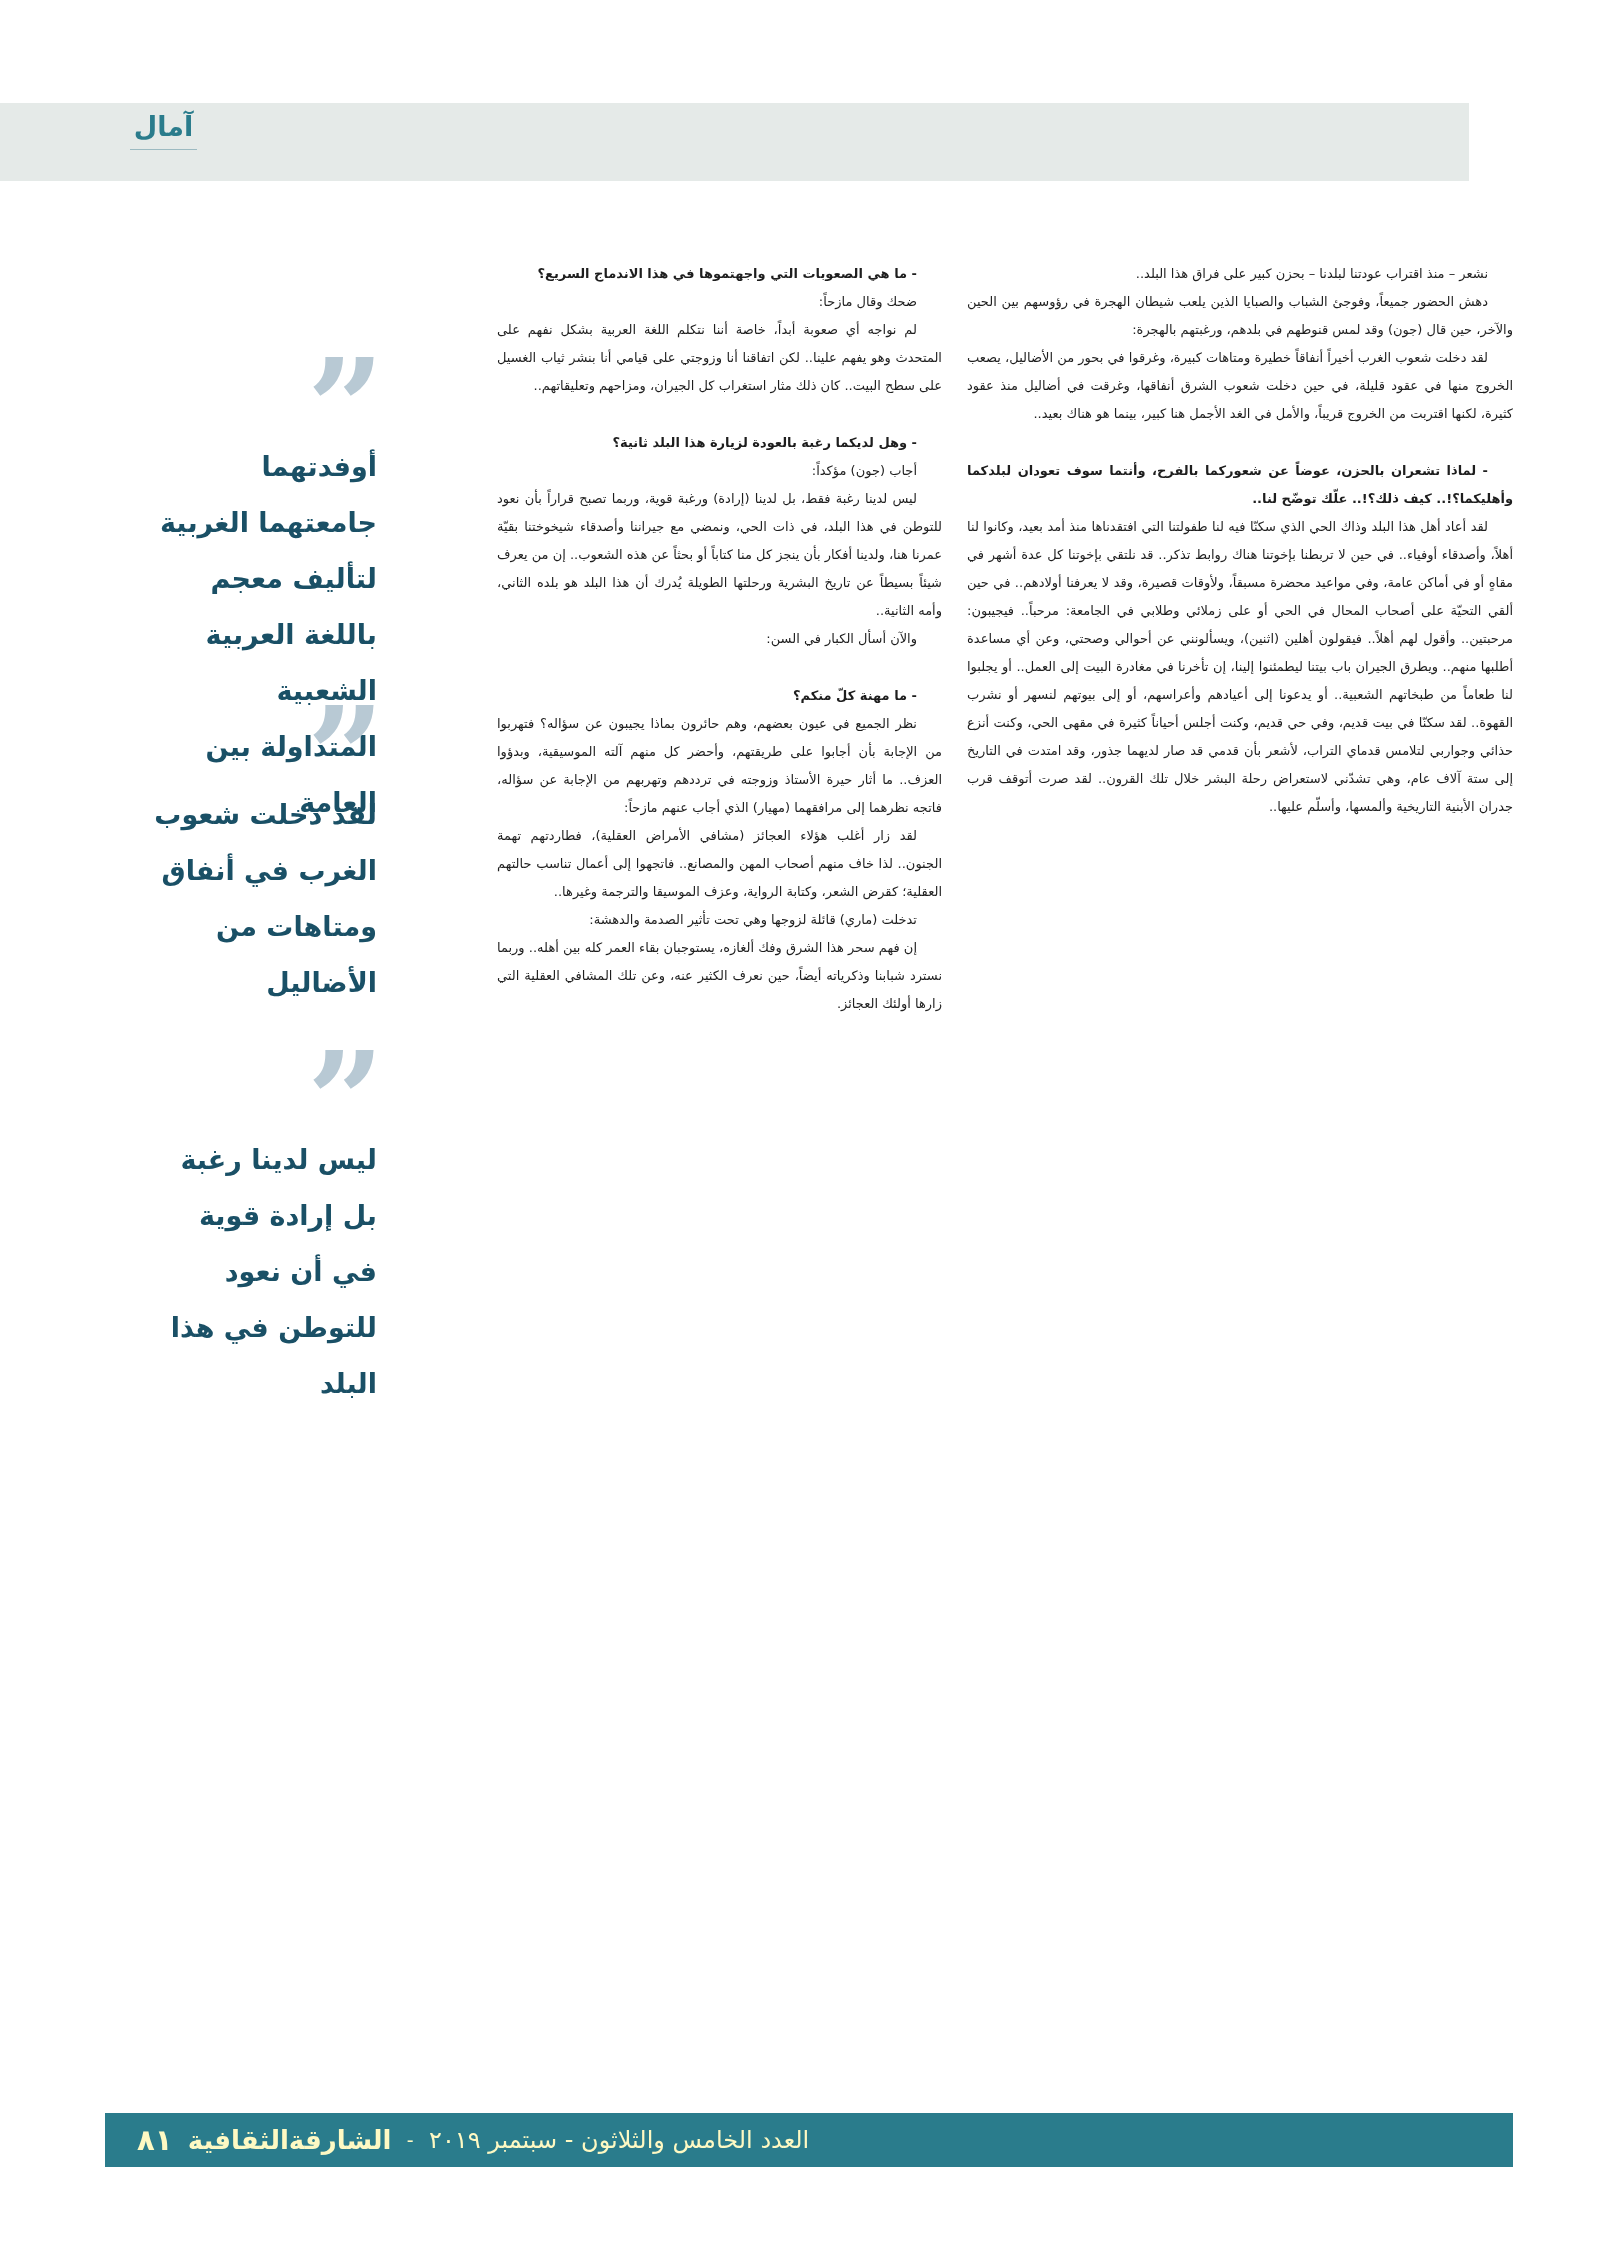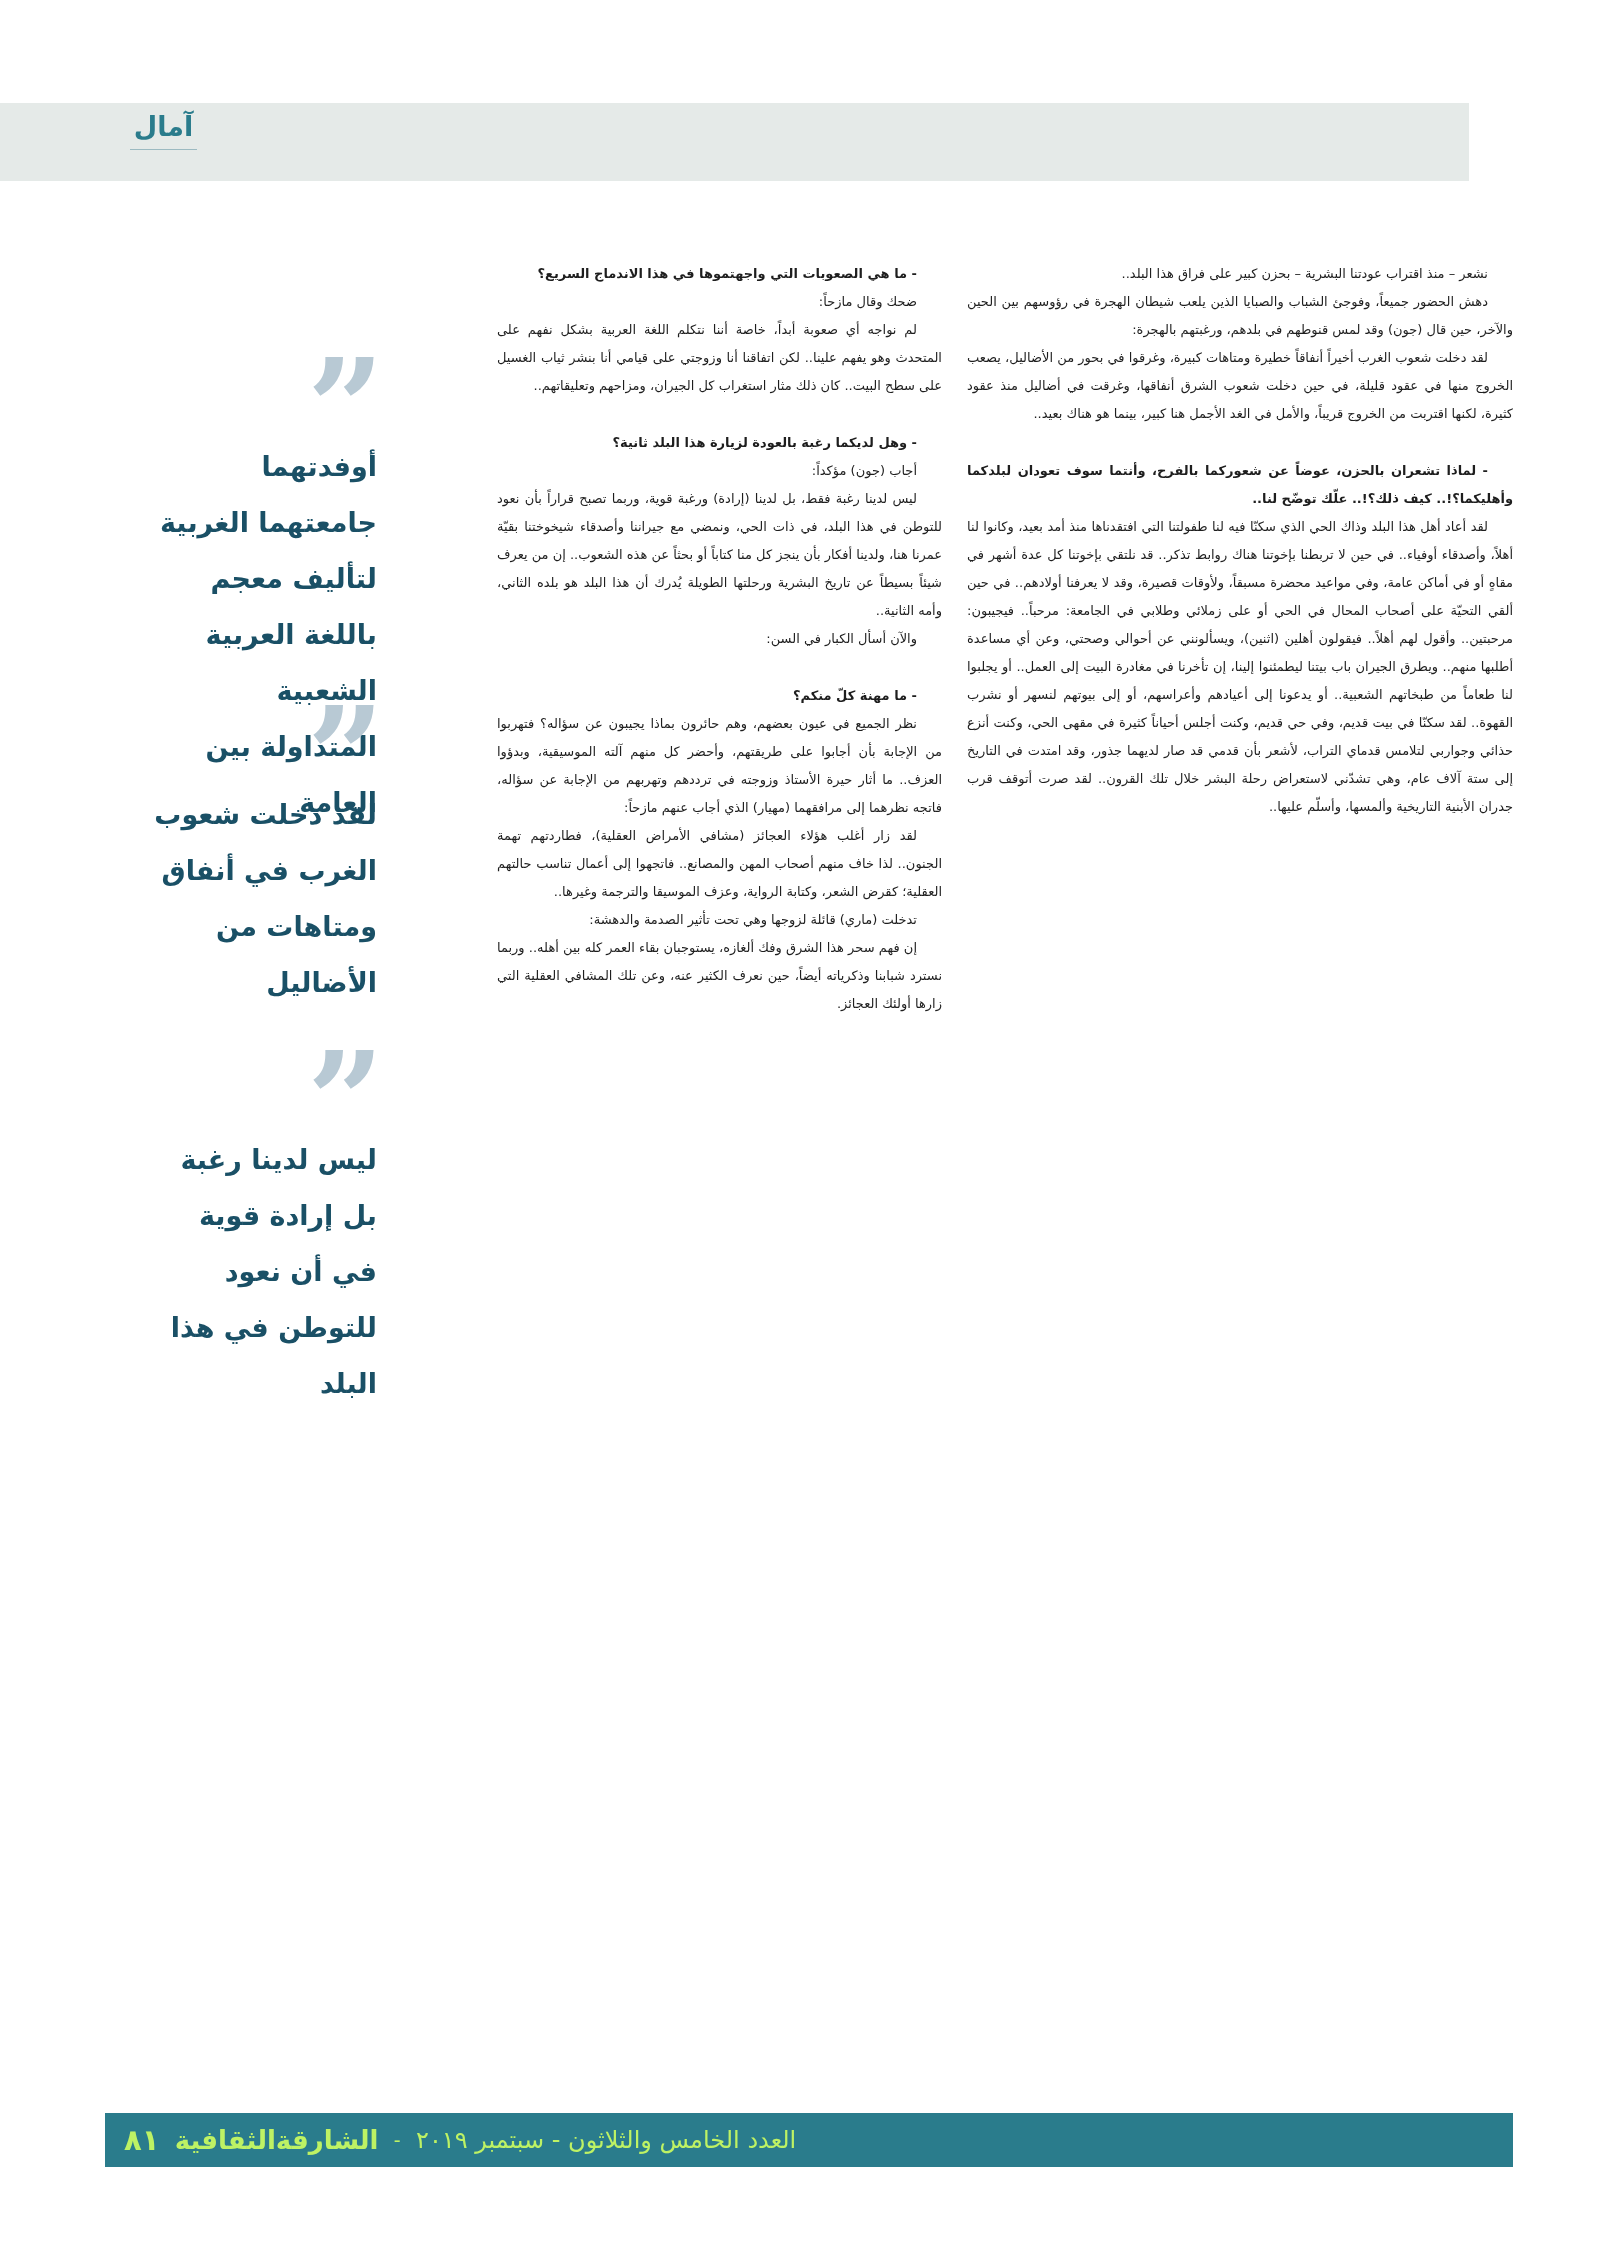--- a/index.html
+++ b/index.html
@@ -103,7 +103,7 @@
   </div>
 
   <section class="col col-right">
-    <p class="p">نشعر – منذ اقتراب عودتنا البشرية – بحزن كبير على فراق هذا البلد..</p>
+    <p class="p">نشعر – منذ اقتراب عودتنا لبلدنا – بحزن كبير على فراق هذا البلد..</p>
     <p class="p">دهش الحضور جميعاً، وفوجئ الشباب والصبايا الذين يلعب شيطان الهجرة في رؤوسهم بين الحين والآخر، حين قال (جون) وقد لمس قنوطهم في بلدهم، ورغبتهم بالهجرة:</p>
     <p class="p">لقد دخلت شعوب الغرب أخيراً أنفاقاً خطيرة ومتاهات كبيرة، وغرقوا في بحور من الأضاليل، يصعب الخروج منها في عقود قليلة، في حين دخلت شعوب الشرق أنفاقها، وغرقت في أضاليل منذ عقود كثيرة، لكنها اقتربت من الخروج قريباً، والأمل في الغد الأجمل هنا كبير، بينما هو هناك بعيد..</p>
     <p class="q">- لماذا تشعران بالحزن، عوضاً عن شعوركما بالفرح، وأنتما سوف تعودان لبلدكما وأهليكما؟!.. كيف ذلك؟!.. علّك توضّح لنا..</p>

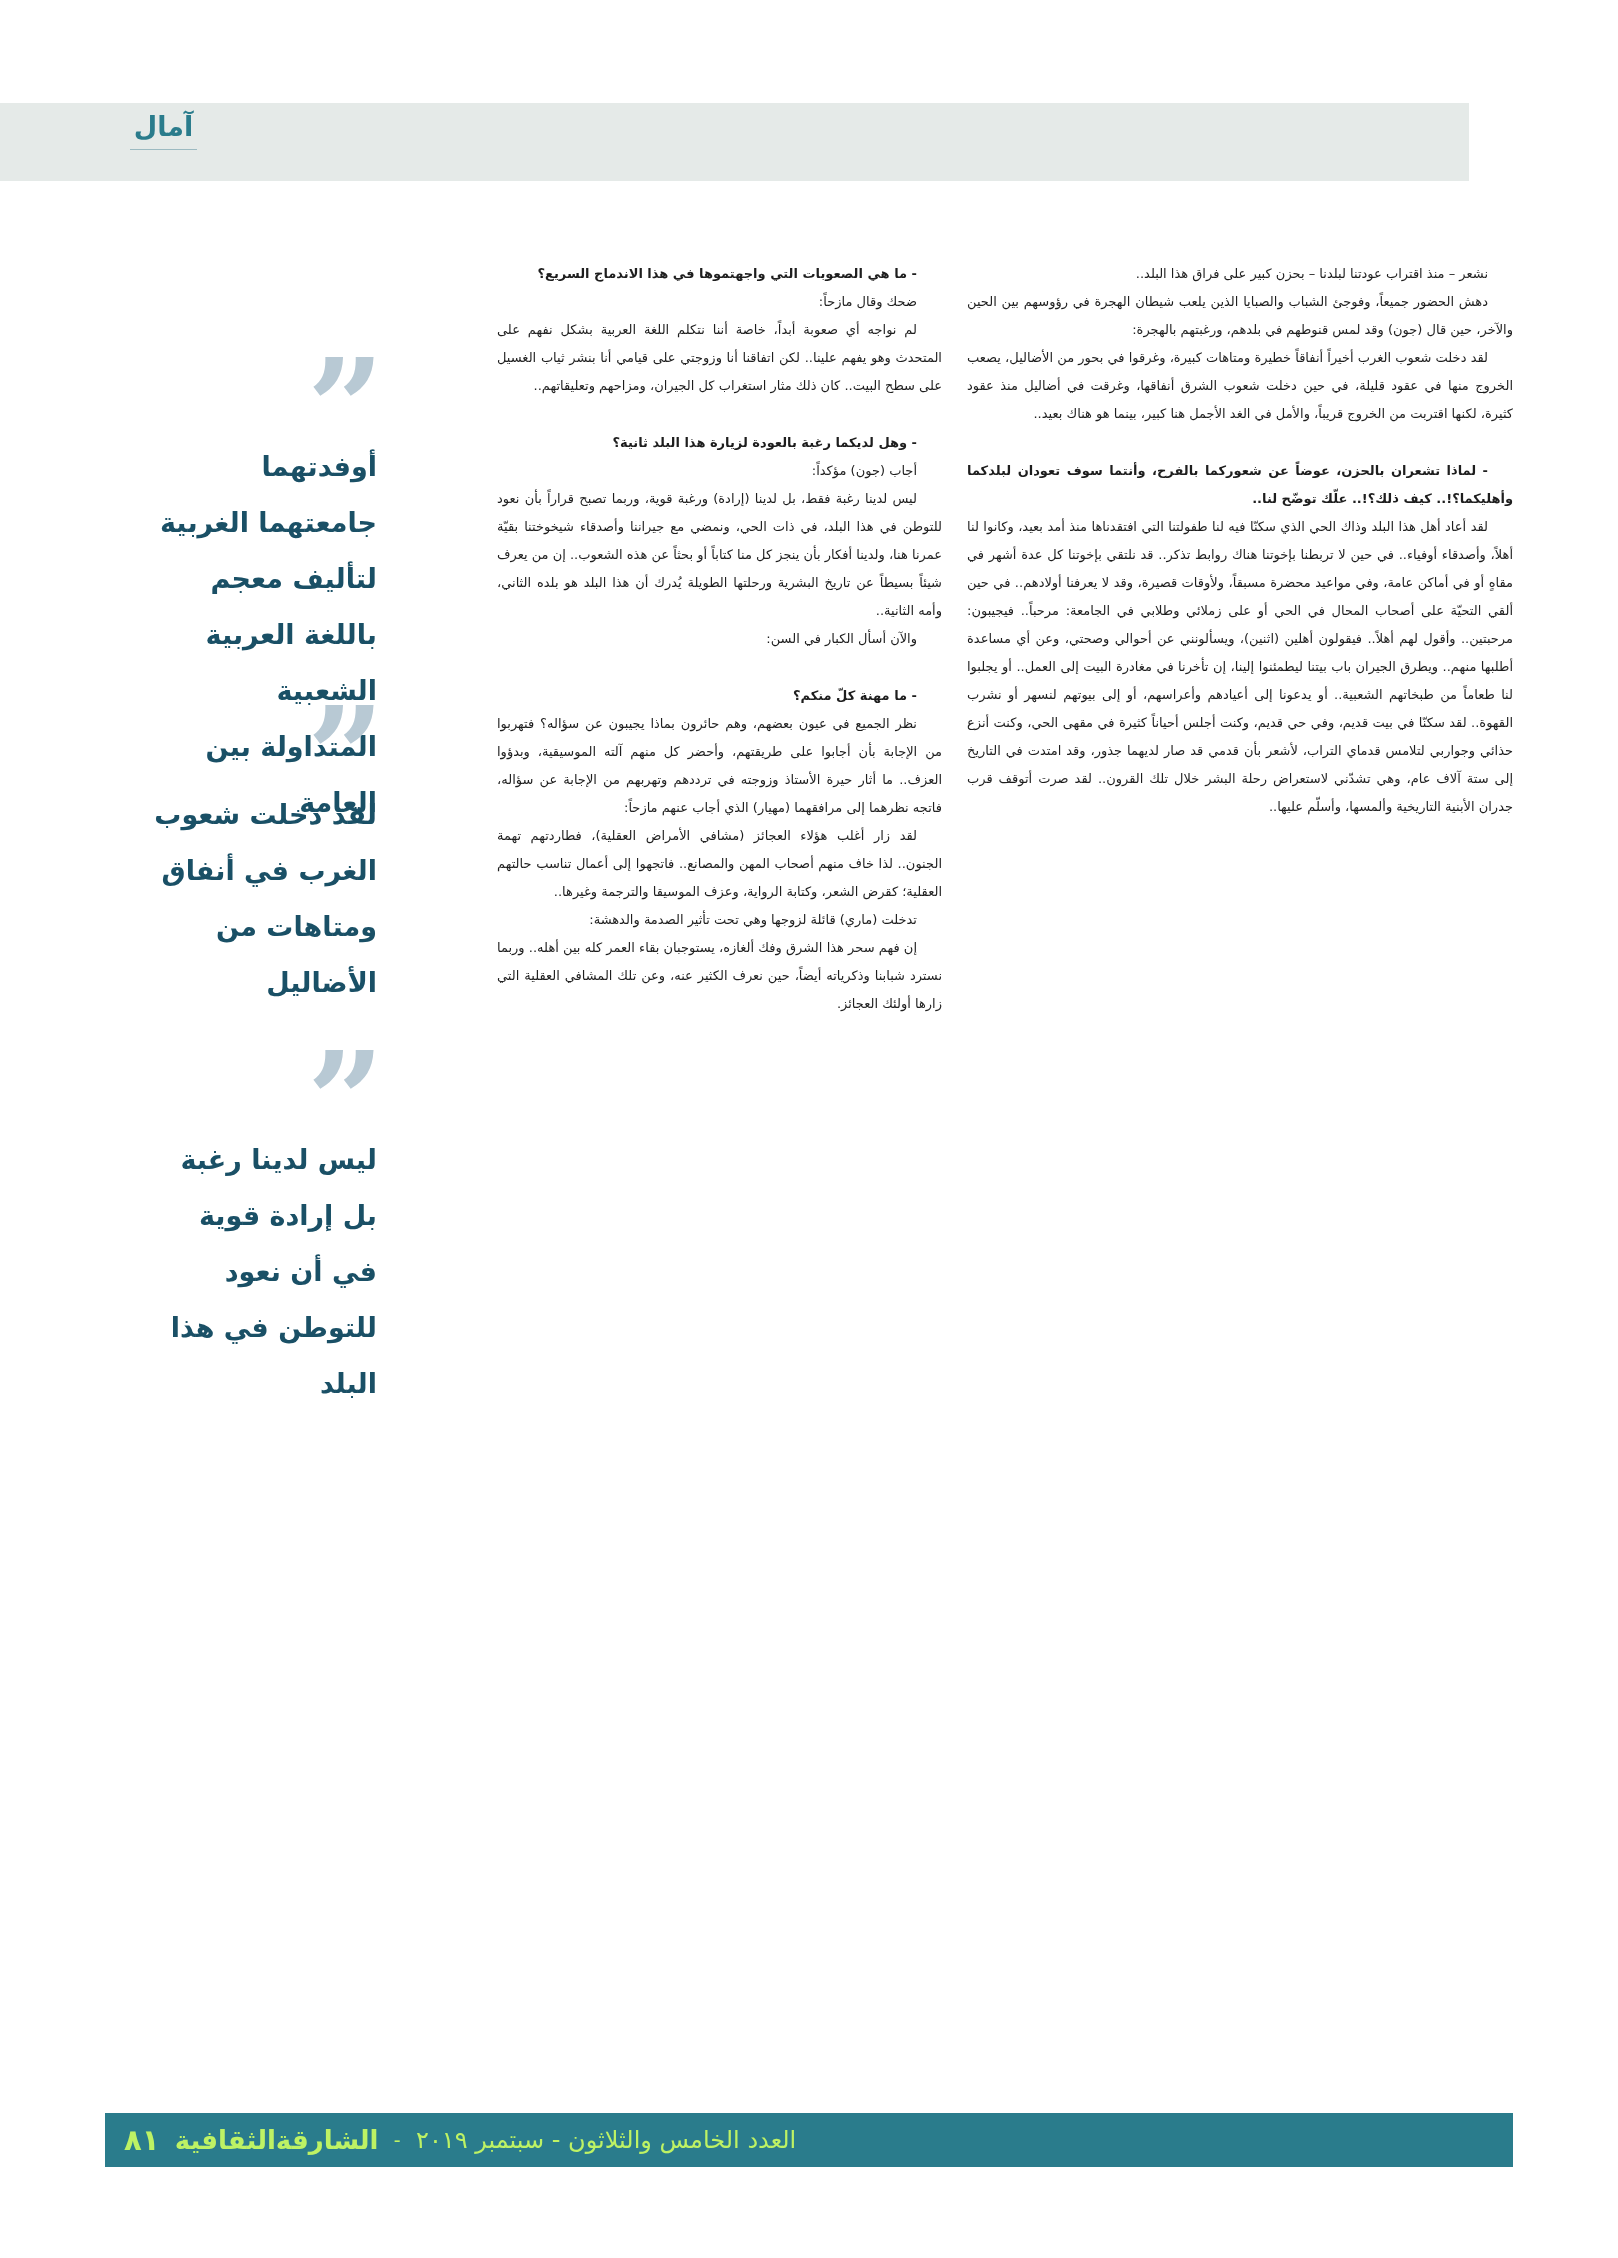--- a/index.html
+++ b/index.html
@@ -80,12 +80,12 @@
     left: 105px; top: 2113px;
     width: 1408px; height: 54px;
     background: #2a7c8c;
-    color: #bef264;
+    color: #fef9c3;
     display: flex;
     align-items: center;
     direction: ltr;
     box-sizing: border-box;
-    padding: 0 19px;
+    padding: 0 32px;
     gap: 15.3px;
   }
   .footer-num   { font-size: 29px; font-weight: bold; direction: rtl; unicode-bidi: isolate; }

